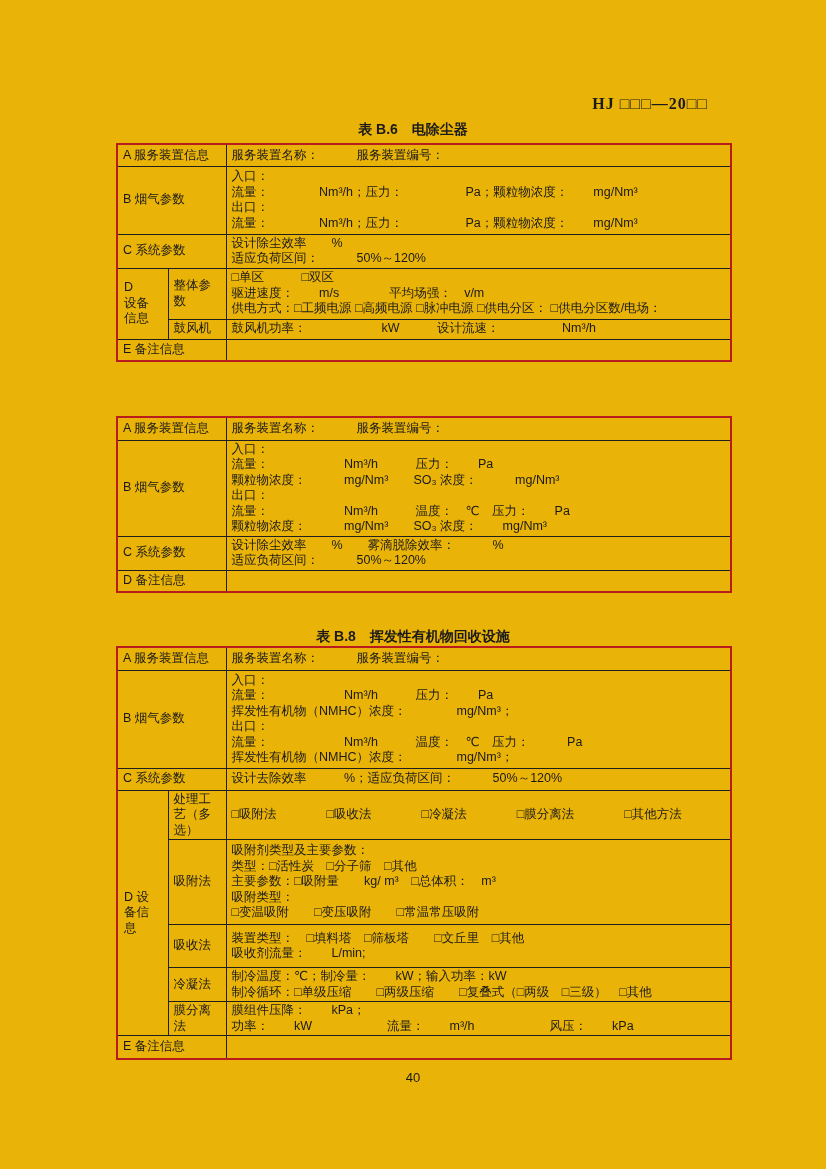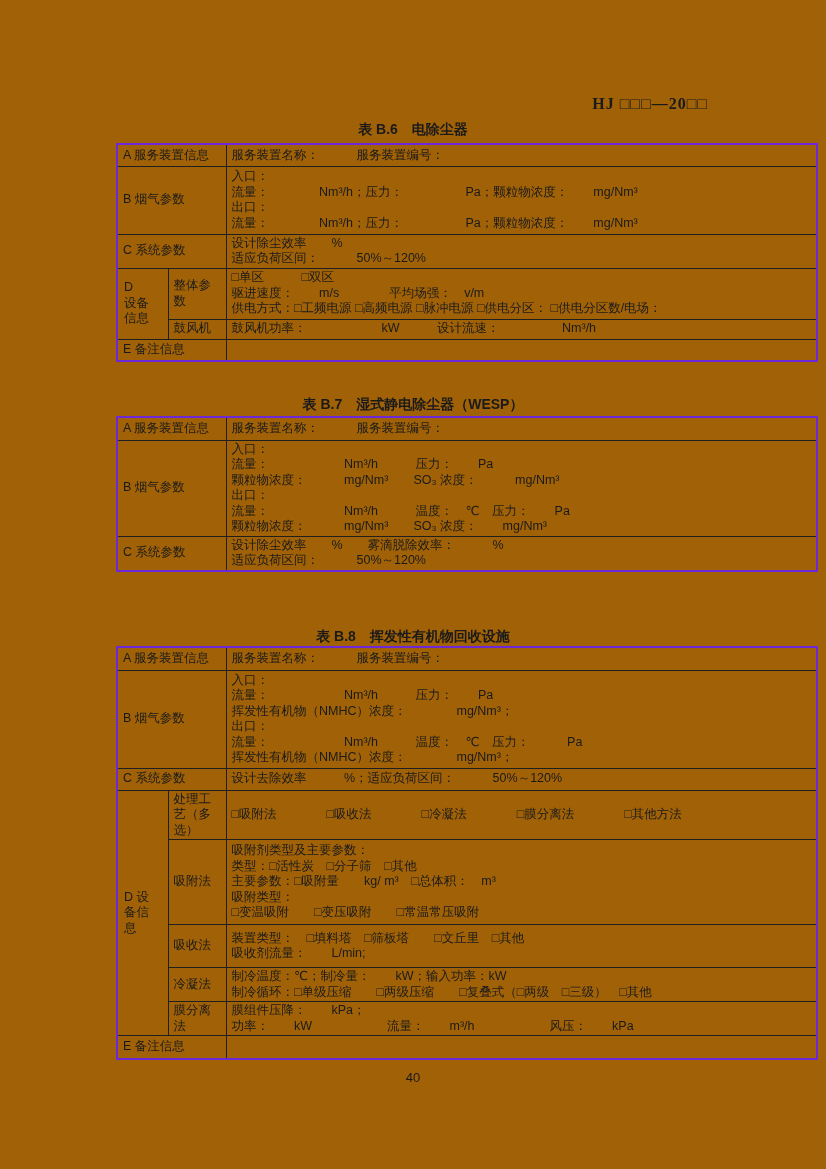--- a/index.html
+++ b/index.html
@@ -5,7 +5,7 @@
   html,body { margin:0; padding:0; background:#e8e8e8; }
   .page {
     position:relative; width:826px; height:1169px; margin:0 auto;
-    background:#a16207; color:#1a1a1a;
+    background:#eab308; color:#1a1a1a;
     font-family:"Liberation Sans","DejaVu Sans",sans-serif;
   }
   .doc-code {

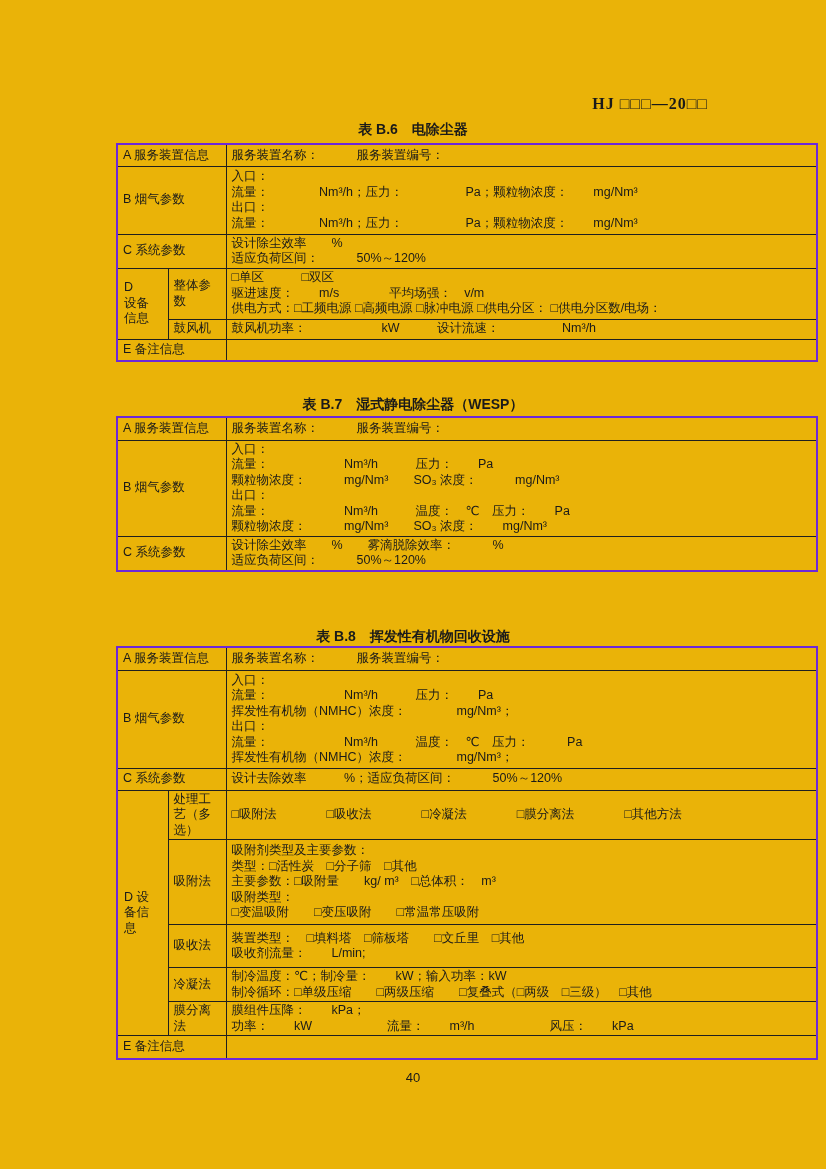--- a/index.html
+++ b/index.html
@@ -21,9 +21,9 @@
   #title-b7 { top:396px; }
   #title-b8 { top:628px; }
   table.t {
-    position:absolute; left:116px; width:702px;
+    position:absolute; left:116px; width:616px;
     border-collapse:collapse; table-layout:fixed;
-    border:2px solid #6d28d9;
+    border:2px solid #b91c1c;
     font-size:12.5px; line-height:15.5px;
   }
   #table-b6 { top:143px; }

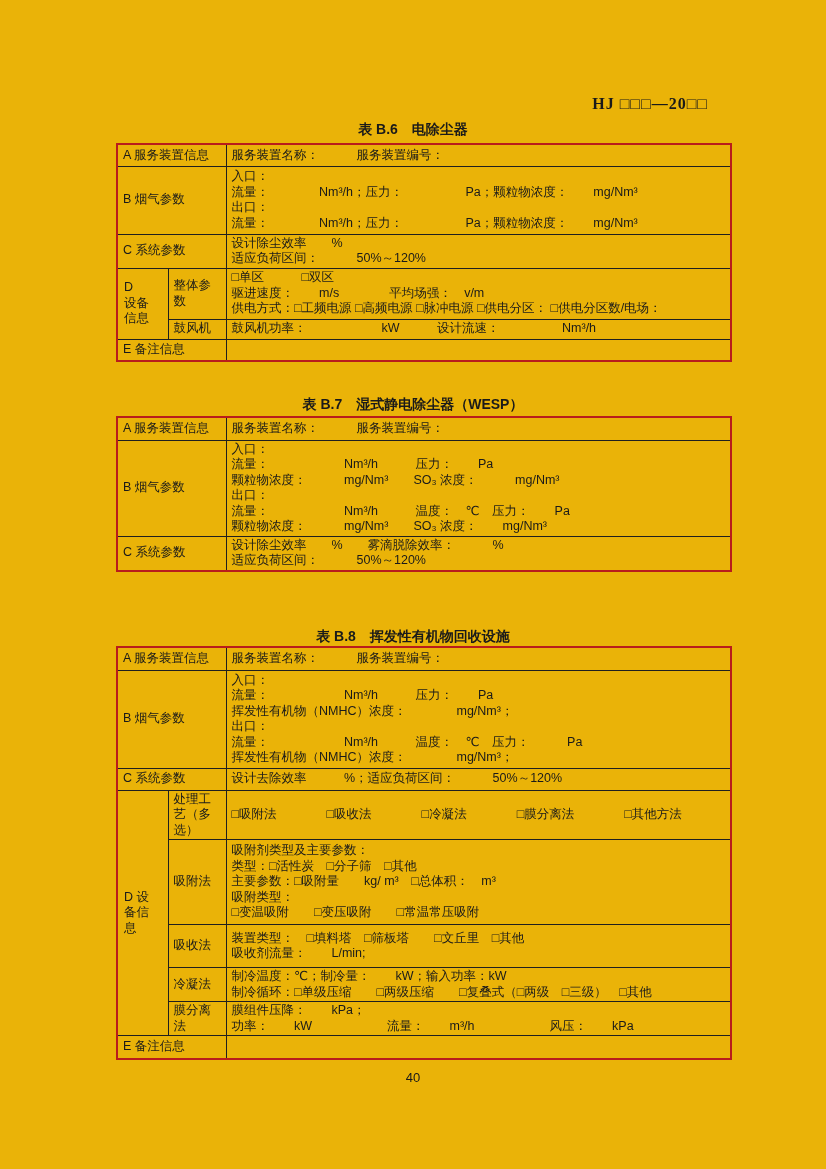--- a/index.html
+++ b/index.html
@@ -92,7 +92,6 @@
   </tbody>
     </table>
 
-  <div class="tbl-title" id="title-b7">表 B.7　湿式静电除尘器（WESP）</div>
   <table class="t" id="table-b7">
     <colgroup>
         <col style="width:109px">

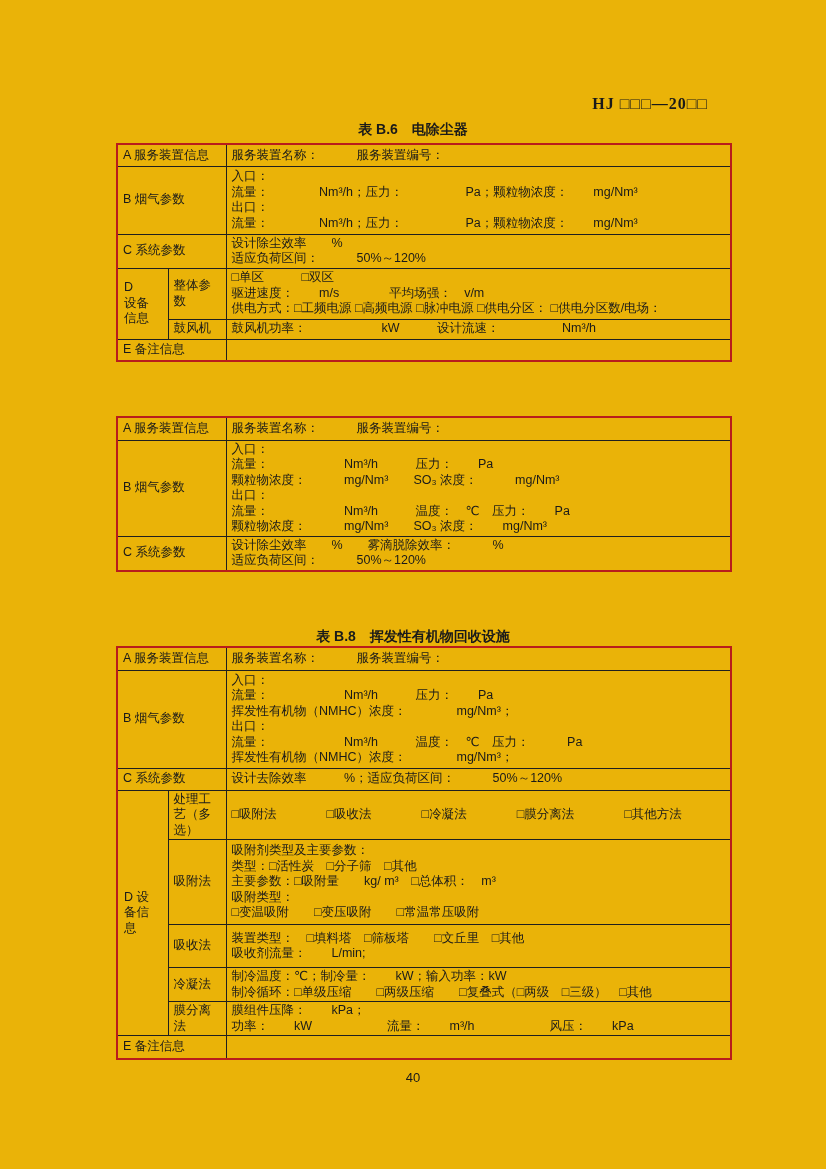--- a/index.html
+++ b/index.html
@@ -116,6 +116,10 @@
       <td class="ct">设计除尘效率　　%　　雾滴脱除效率：　　　%
 适应负荷区间：　　　50%～120%</td>
     </tr>
+    <tr style="height:22px">
+      <td class="lbl">D 备注信息</td>
+      <td class="ct"></td>
+    </tr>
   </tbody>
     </table>
 

